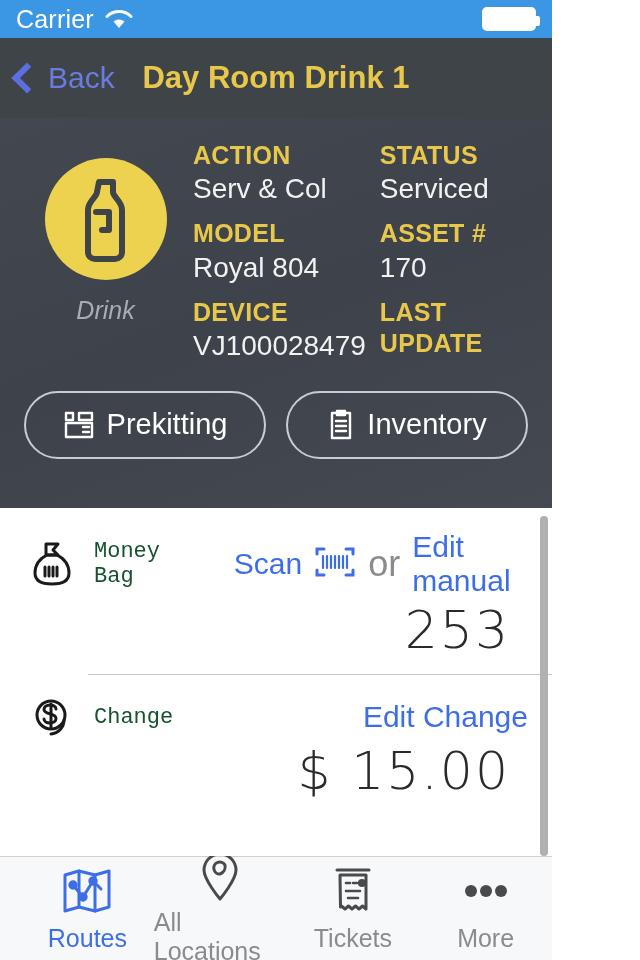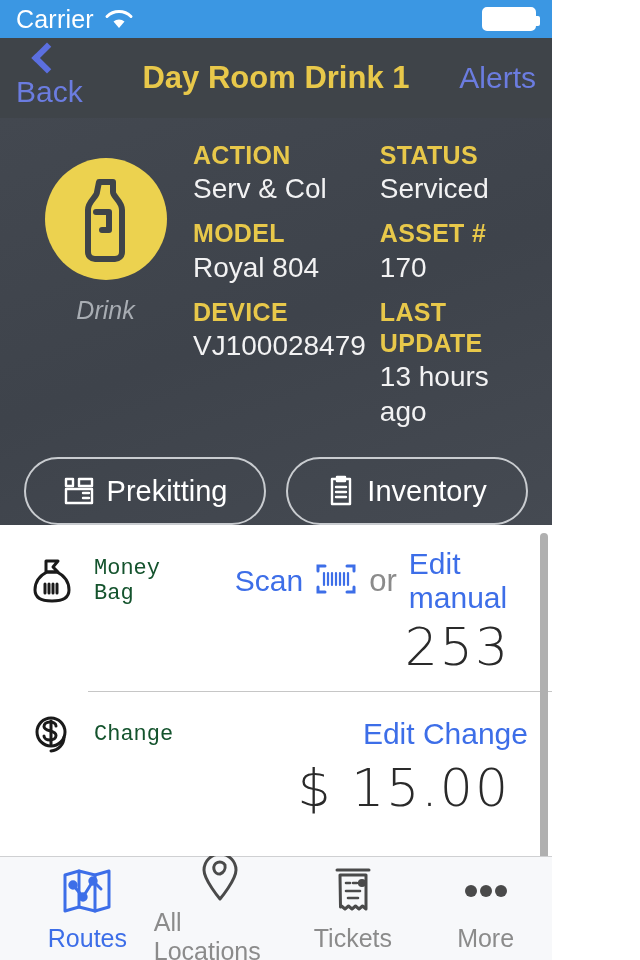--- a/index.html
+++ b/index.html
@@ -49,7 +49,6 @@
     display:flex; align-items:center; gap:6px;
     color:#6b7ce0; font-size:30px;
     z-index:2;
-    flex-direction:column;
   }
   .chevron-left {
     width:22px; height:22px;

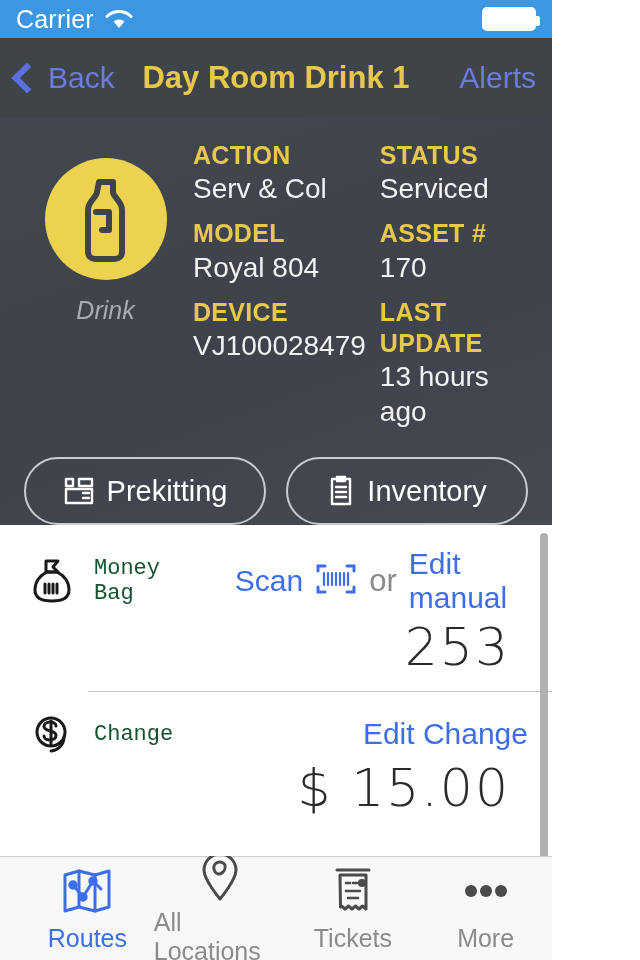--- a/index.html
+++ b/index.html
@@ -191,7 +191,6 @@
       <span>Back</span>
     </div>
     <div class="nav-title">Day Room Drink 1</div>
-    <div class="nav-alerts">Alerts</div>
   </div>
 
   <div class="detail-panel">

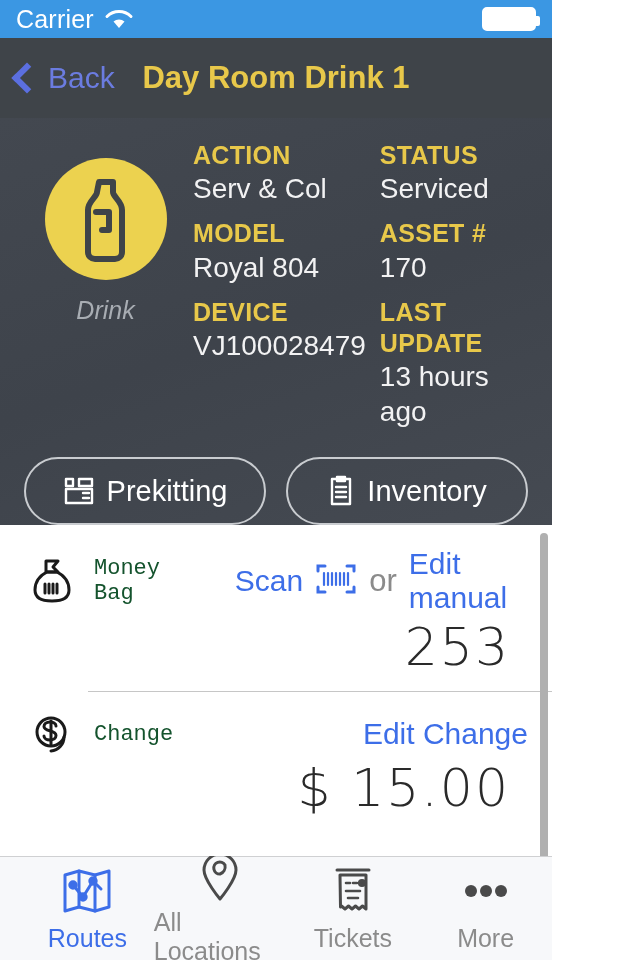--- a/index.html
+++ b/index.html
@@ -232,7 +232,6 @@
         </div>
         <div class="field">
           <div class="field-label">LAST UPDATE</div>
-          <div class="field-value">13 hours ago</div>
         </div>
       </div>
     </div>

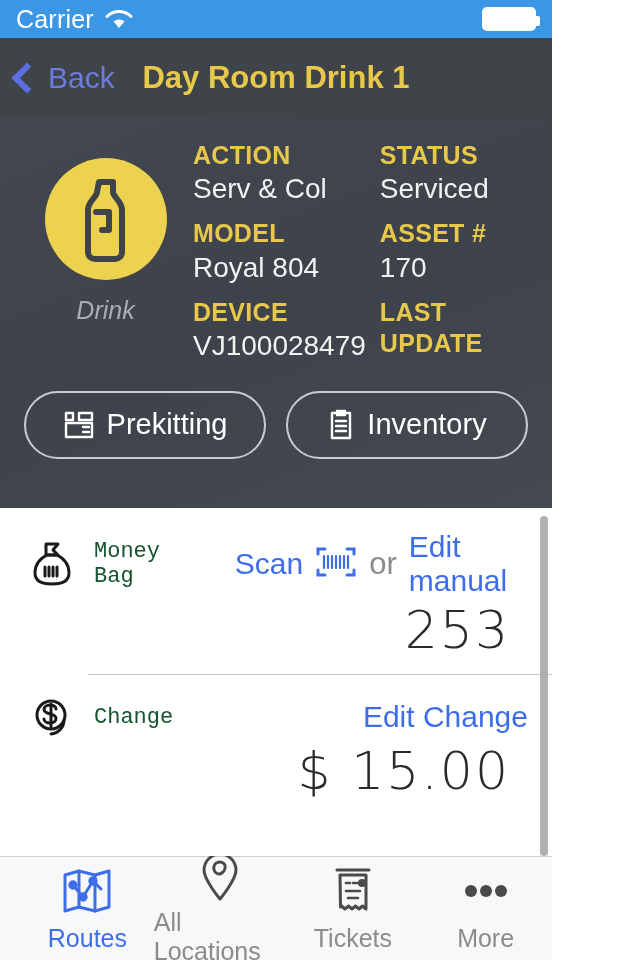--- a/index.html
+++ b/index.html
@@ -129,7 +129,7 @@
   .row-title { color:#14532d; font-size:22px;font-family:Liberation Mono, monospace; }
   .row-actions { display:flex; align-items:center; gap:12px; margin-left:18px; }
   .link-blue { color:#3d6ee8; font-size:30px; }
-  .or-text { color:#8b8b8b; font-size:31px; }
+  .or-text { color:#8b8b8b; font-size:36px; }
   .row-value {
     text-align:right; color:#2a2a2a;
     font-size:52px; font-weight:100;

